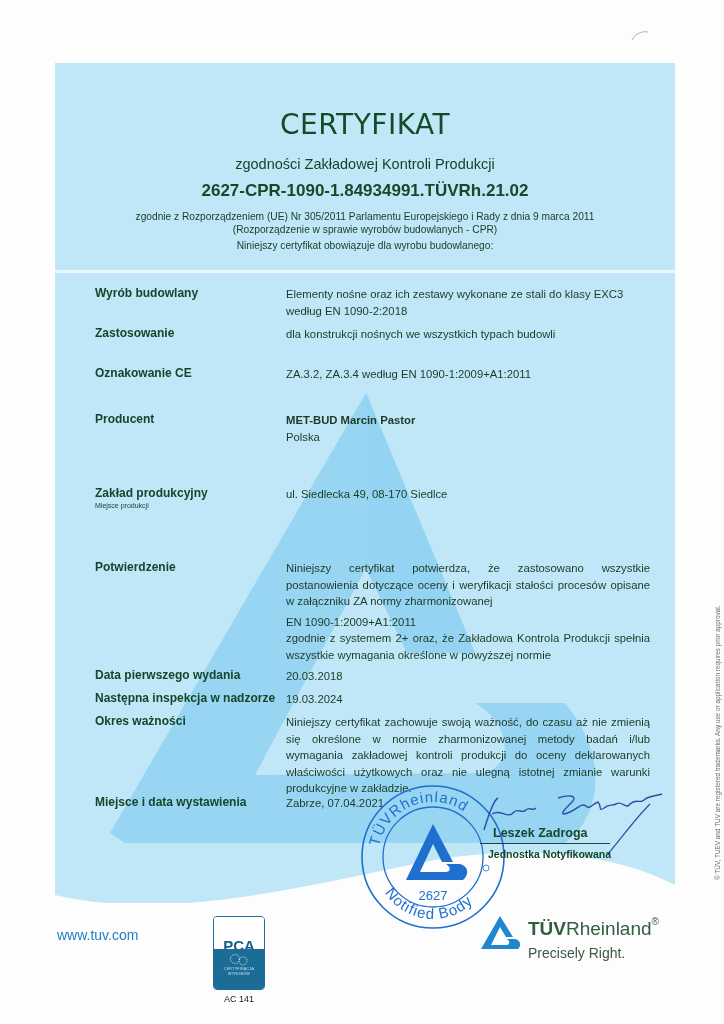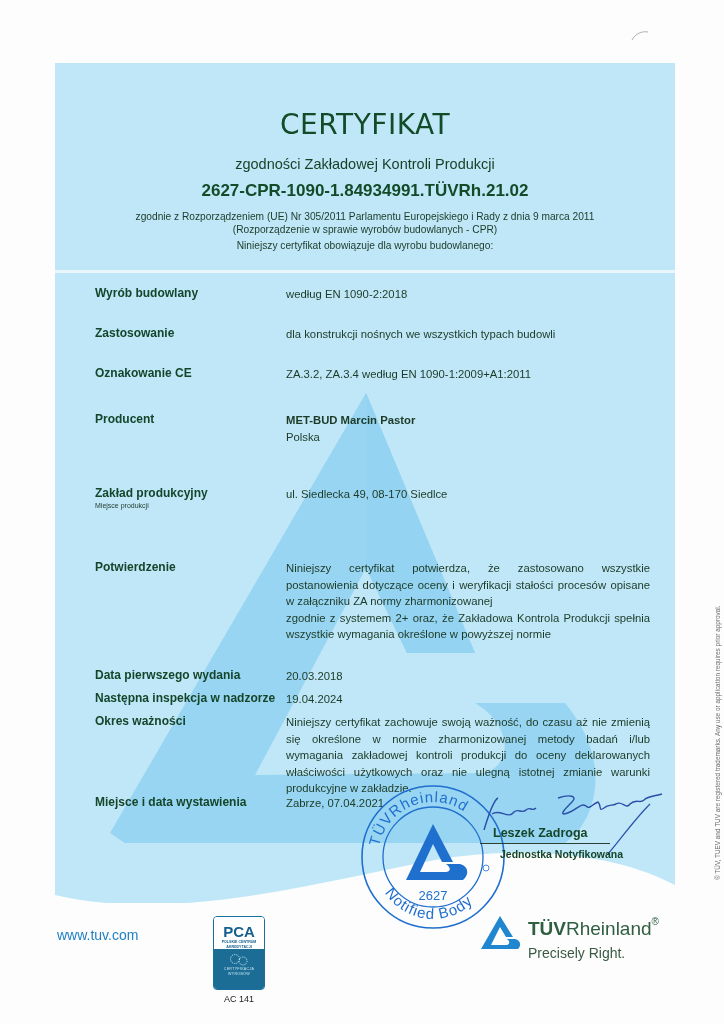--- a/index.html
+++ b/index.html
@@ -90,6 +90,7 @@
   <div class="row" style="top:286px;">
     <div class="label">Wyrób budowlany</div>
     <div class="value">
+      <span class="line">Elementy nośne oraz ich zestawy wykonane ze stali do klasy EXC3</span>
       <span class="line">według EN 1090-2:2018</span>
     </div>
   </div>

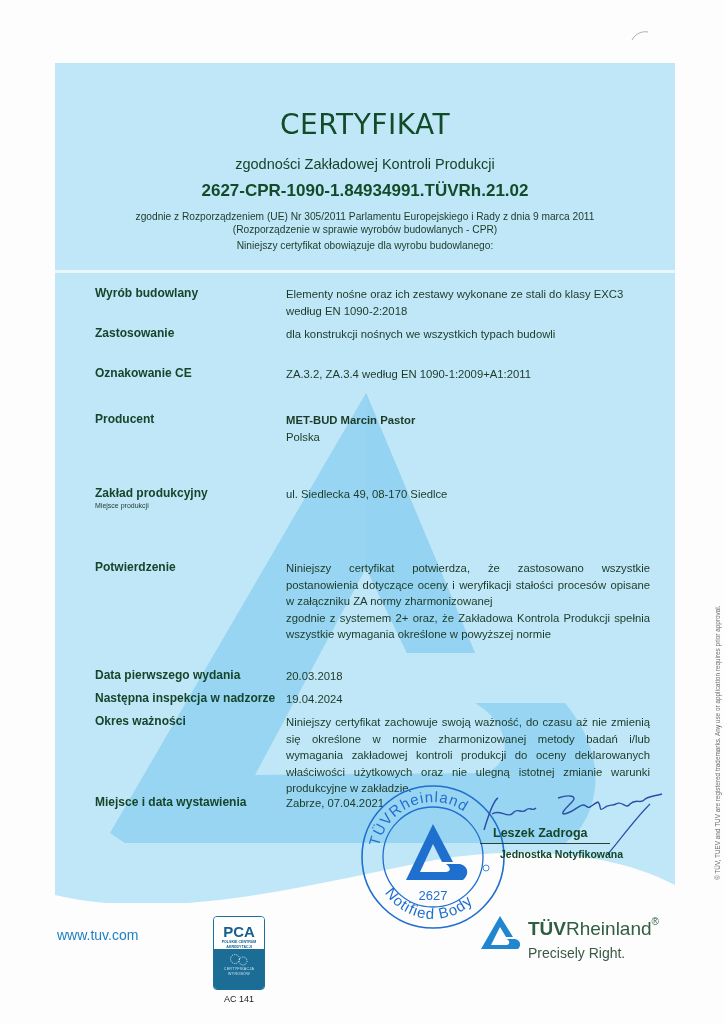--- a/index.html
+++ b/index.html
@@ -123,6 +123,7 @@
     <div class="label">Potwierdzenie</div>
     <div class="value justify" style="width:364px;">
       <span class="line">Niniejszy certyfikat potwierdza, że zastosowano wszystkie postanowienia dotyczące oceny i weryfikacji stałości procesów opisane w załączniku ZA normy zharmonizowanej</span>
+      <span class="line" style="margin-top:4px;">EN 1090-1:2009+A1:2011</span>
       <span class="line">zgodnie z systemem 2+ oraz, że Zakładowa Kontrola Produkcji spełnia wszystkie wymagania określone w powyższej normie</span>
     </div>
   </div>

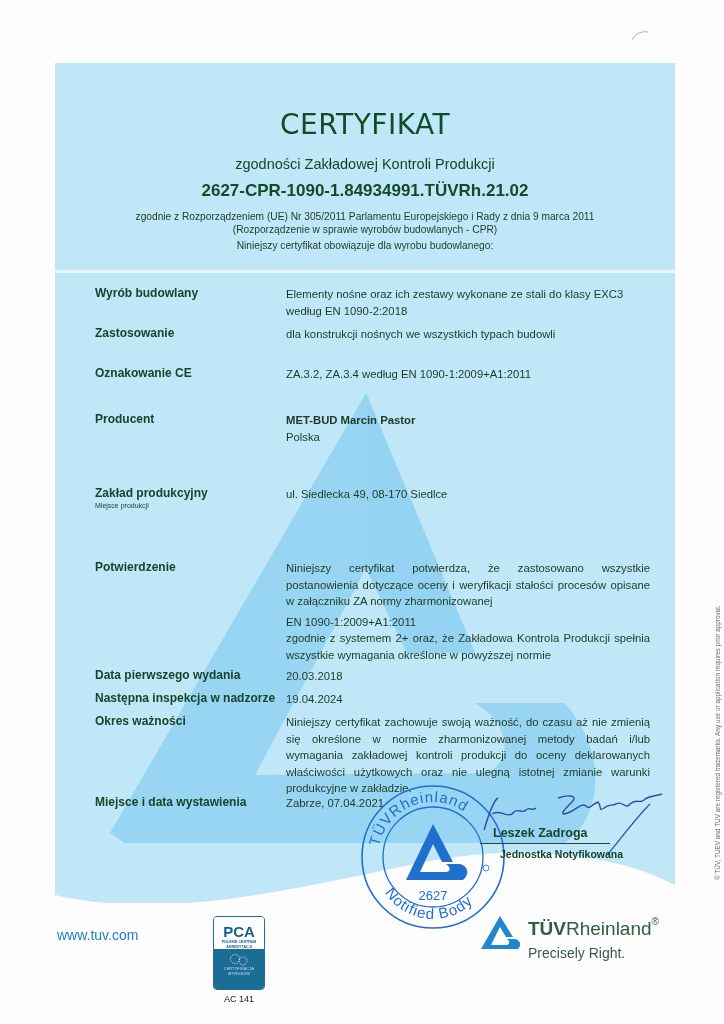--- a/index.html
+++ b/index.html
@@ -135,7 +135,7 @@
 
   <div class="row" style="top:691px;">
     <div class="label">Następna inspekcja w nadzorze</div>
-    <div class="value">19.04.2024</div>
+    <div class="value">19.03.2024</div>
   </div>
 
   <div class="row" style="top:714px;">

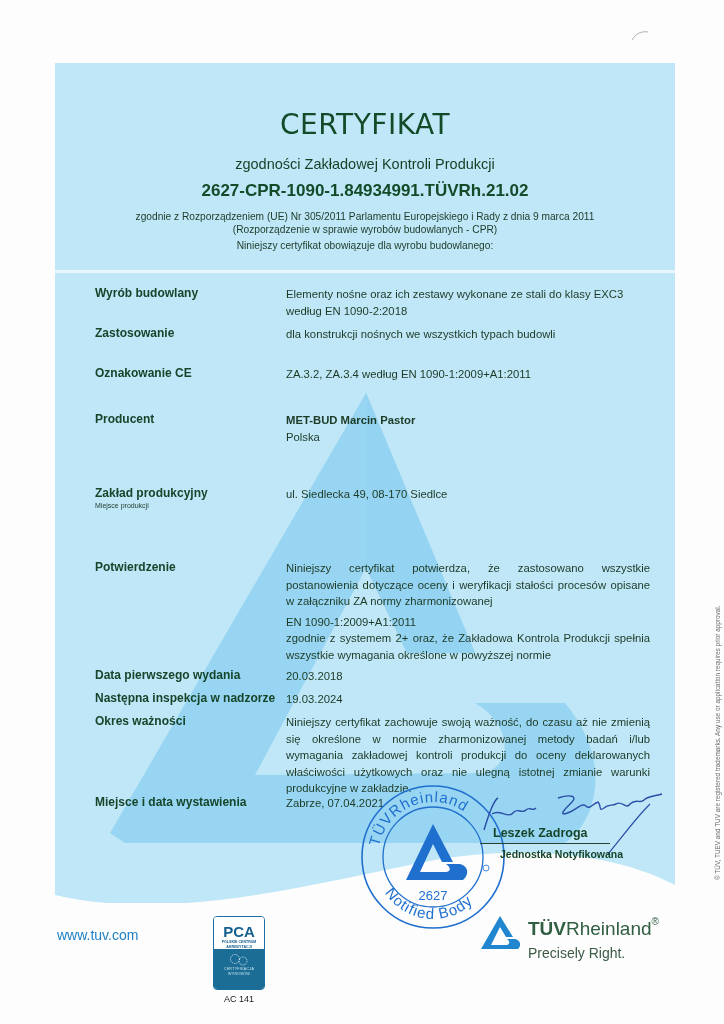--- a/index.html
+++ b/index.html
@@ -34,7 +34,7 @@
   .sig-area { position: absolute; left: 480px; top: 790px; width: 190px; height: 70px; }
   .sig-name { position: absolute; left: 493px; top: 826px; font-size: 12.5px; font-weight: bold; color: #15452a; }
   .sig-line { position: absolute; left: 480px; top: 843px; width: 130px; height: 1px; background: #2b3f35; }
-  .sig-role { position: absolute; left: 500px; top: 848px; font-size: 10.5px; font-weight: bold; color: #15452a; }
+  .sig-role { position: absolute; left: 488px; top: 848px; font-size: 10.5px; font-weight: bold; color: #15452a; }
 
   .stamp { position: absolute; left: 358px; top: 782px; width: 150px; height: 150px; }
 

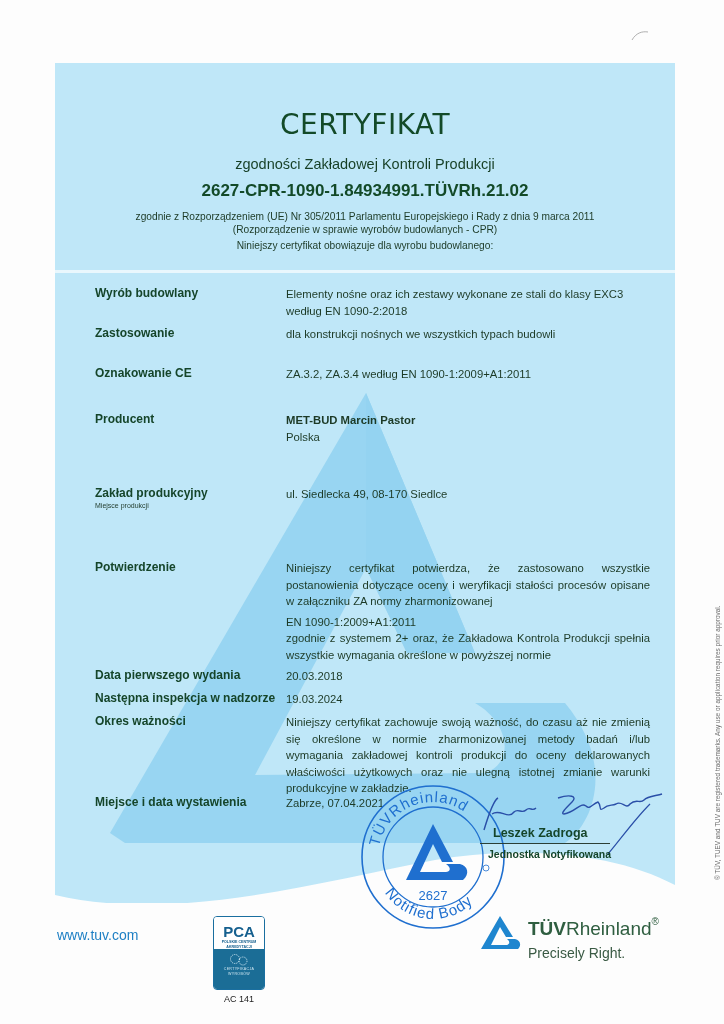--- a/index.html
+++ b/index.html
@@ -41,7 +41,7 @@
   .footer-url { position: absolute; left: 57px; top: 927px; font-size: 14px; color: #1d7fc4; }
   .pca { position: absolute; left: 213px; top: 916px; width: 52px; height: 74px; border: 1.5px solid #1a6fa0; border-radius: 4px; background: #ffffff; overflow: hidden; }
   .pca-top { position: absolute; left: 0; right: 0; top: 0; height: 30px; background: #fff; text-align: center; }
-  .pca-logo { font-size: 15px; font-weight: bold; color: #16608f; letter-spacing: 0px; line-height: 16px; margin-top: 7px; }
+  .pca-logo { font-size: 15px; font-weight: bold; color: #16608f; letter-spacing: 0px; line-height: 16px; margin-top: 21px; }
   .pca-sub { font-size: 3.6px; font-weight: bold; color: #16608f; line-height: 4.5px; }
   .pca-bottom { position: absolute; left: 0; right: 0; top: 32px; bottom: 0; background: #1b6d96; text-align: center; }
   .pca-gears { display: block; margin: 4px auto 0 auto; }

